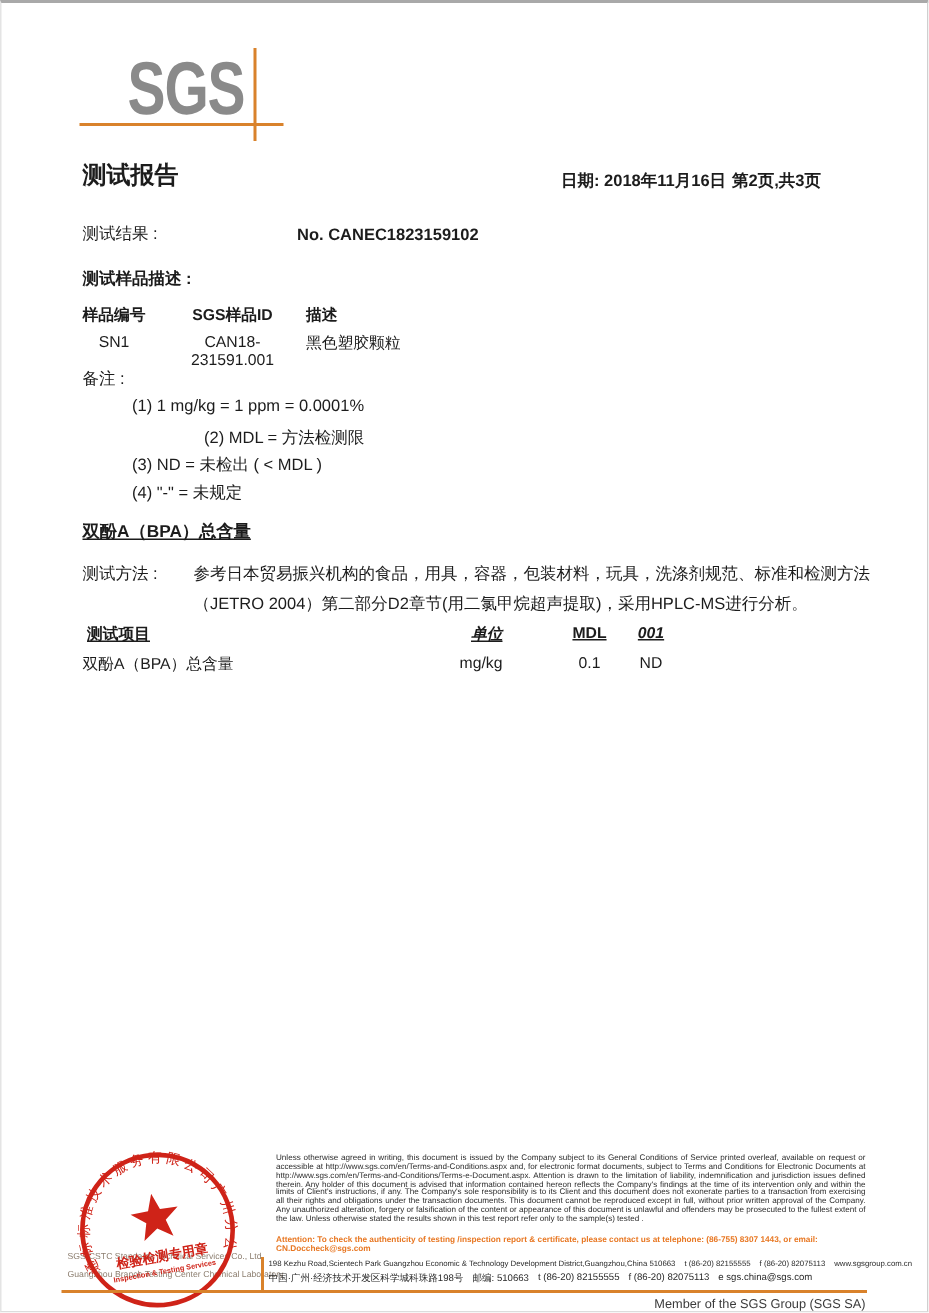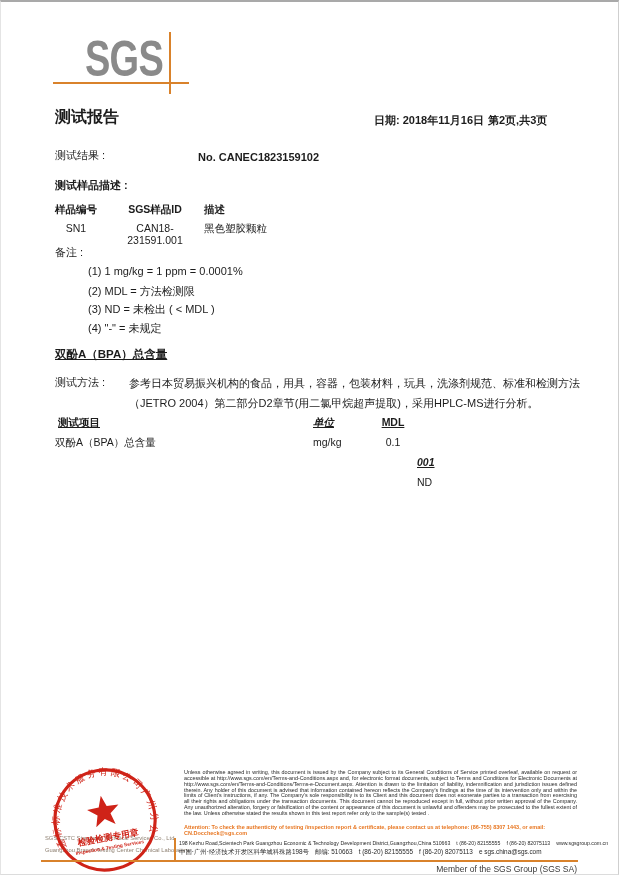--- a/index.html
+++ b/index.html
@@ -32,7 +32,7 @@
   .stbl-c3 { left:203px; }
   .notes-label { position:absolute; left:54px; top:243px; font-size:11px; }
   .note-line { position:absolute; left:87px; font-size:11px; }
-  .note-1 { top:263px; } .note-2 { top:282px; } .note-3 { top:300px; } .note-4 { top:319px; }
+  .note-1 { top:263px; } .note-2 { top:282px;margin-left:48px; } .note-3 { top:300px; } .note-4 { top:319px; }
   .bpa-title { position:absolute; left:54px; top:345px; font-size:11.5px; font-weight:bold; text-decoration:underline; }
   .method-label { position:absolute; left:54px; top:373px; font-size:11px; }
   .method-text { position:absolute; left:128px; top:371px; width:478px; font-size:11px; line-height:20px; }

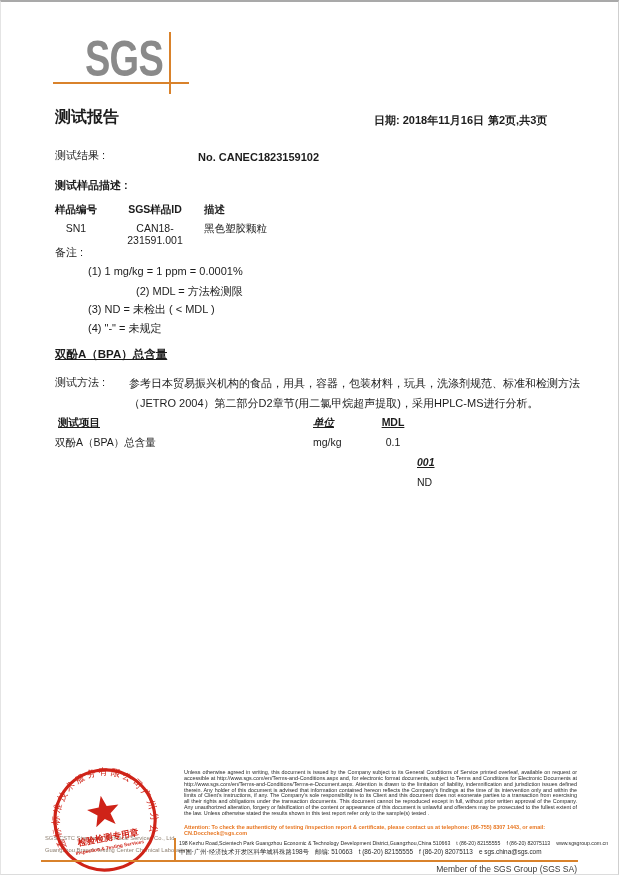--- a/index.html
+++ b/index.html
@@ -42,7 +42,7 @@
   .rtbl-row span { position:absolute; font-size:10.5px; }
   .rtbl-item-h { left:57px; font-weight:bold; text-decoration:underline; }
   .rtbl-item { left:54px; }
-  .rtbl-unit { left:312px; width:45px; text-align:left; }
+  .rtbl-unit { left:289px; width:45px; text-align:right; }
   .rtbl-mdl { left:374px; width:36px; text-align:center; }
   .rtbl-val { left:416px; width:34px; text-align:left;margin-top:40px; }
   .hdr-u { text-decoration:underline; font-weight:bold; }

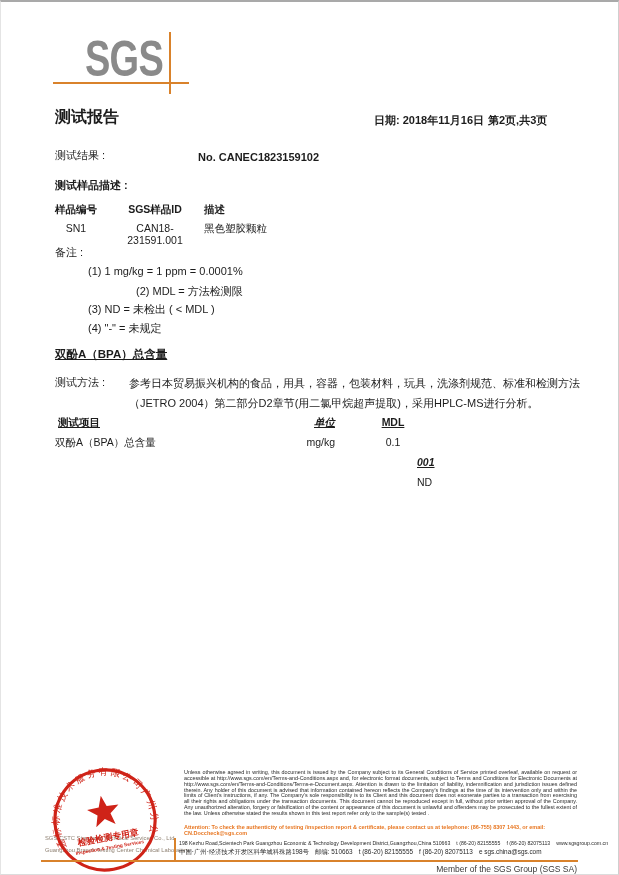--- a/index.html
+++ b/index.html
@@ -44,7 +44,7 @@
   .rtbl-item { left:54px; }
   .rtbl-unit { left:289px; width:45px; text-align:right; }
   .rtbl-mdl { left:374px; width:36px; text-align:center; }
-  .rtbl-val { left:416px; width:34px; text-align:left;margin-top:40px; }
+  .rtbl-val { left:416px; width:34px; text-align:center; }
   .hdr-u { text-decoration:underline; font-weight:bold; }
   .hdr-i { font-style:italic; }
   

